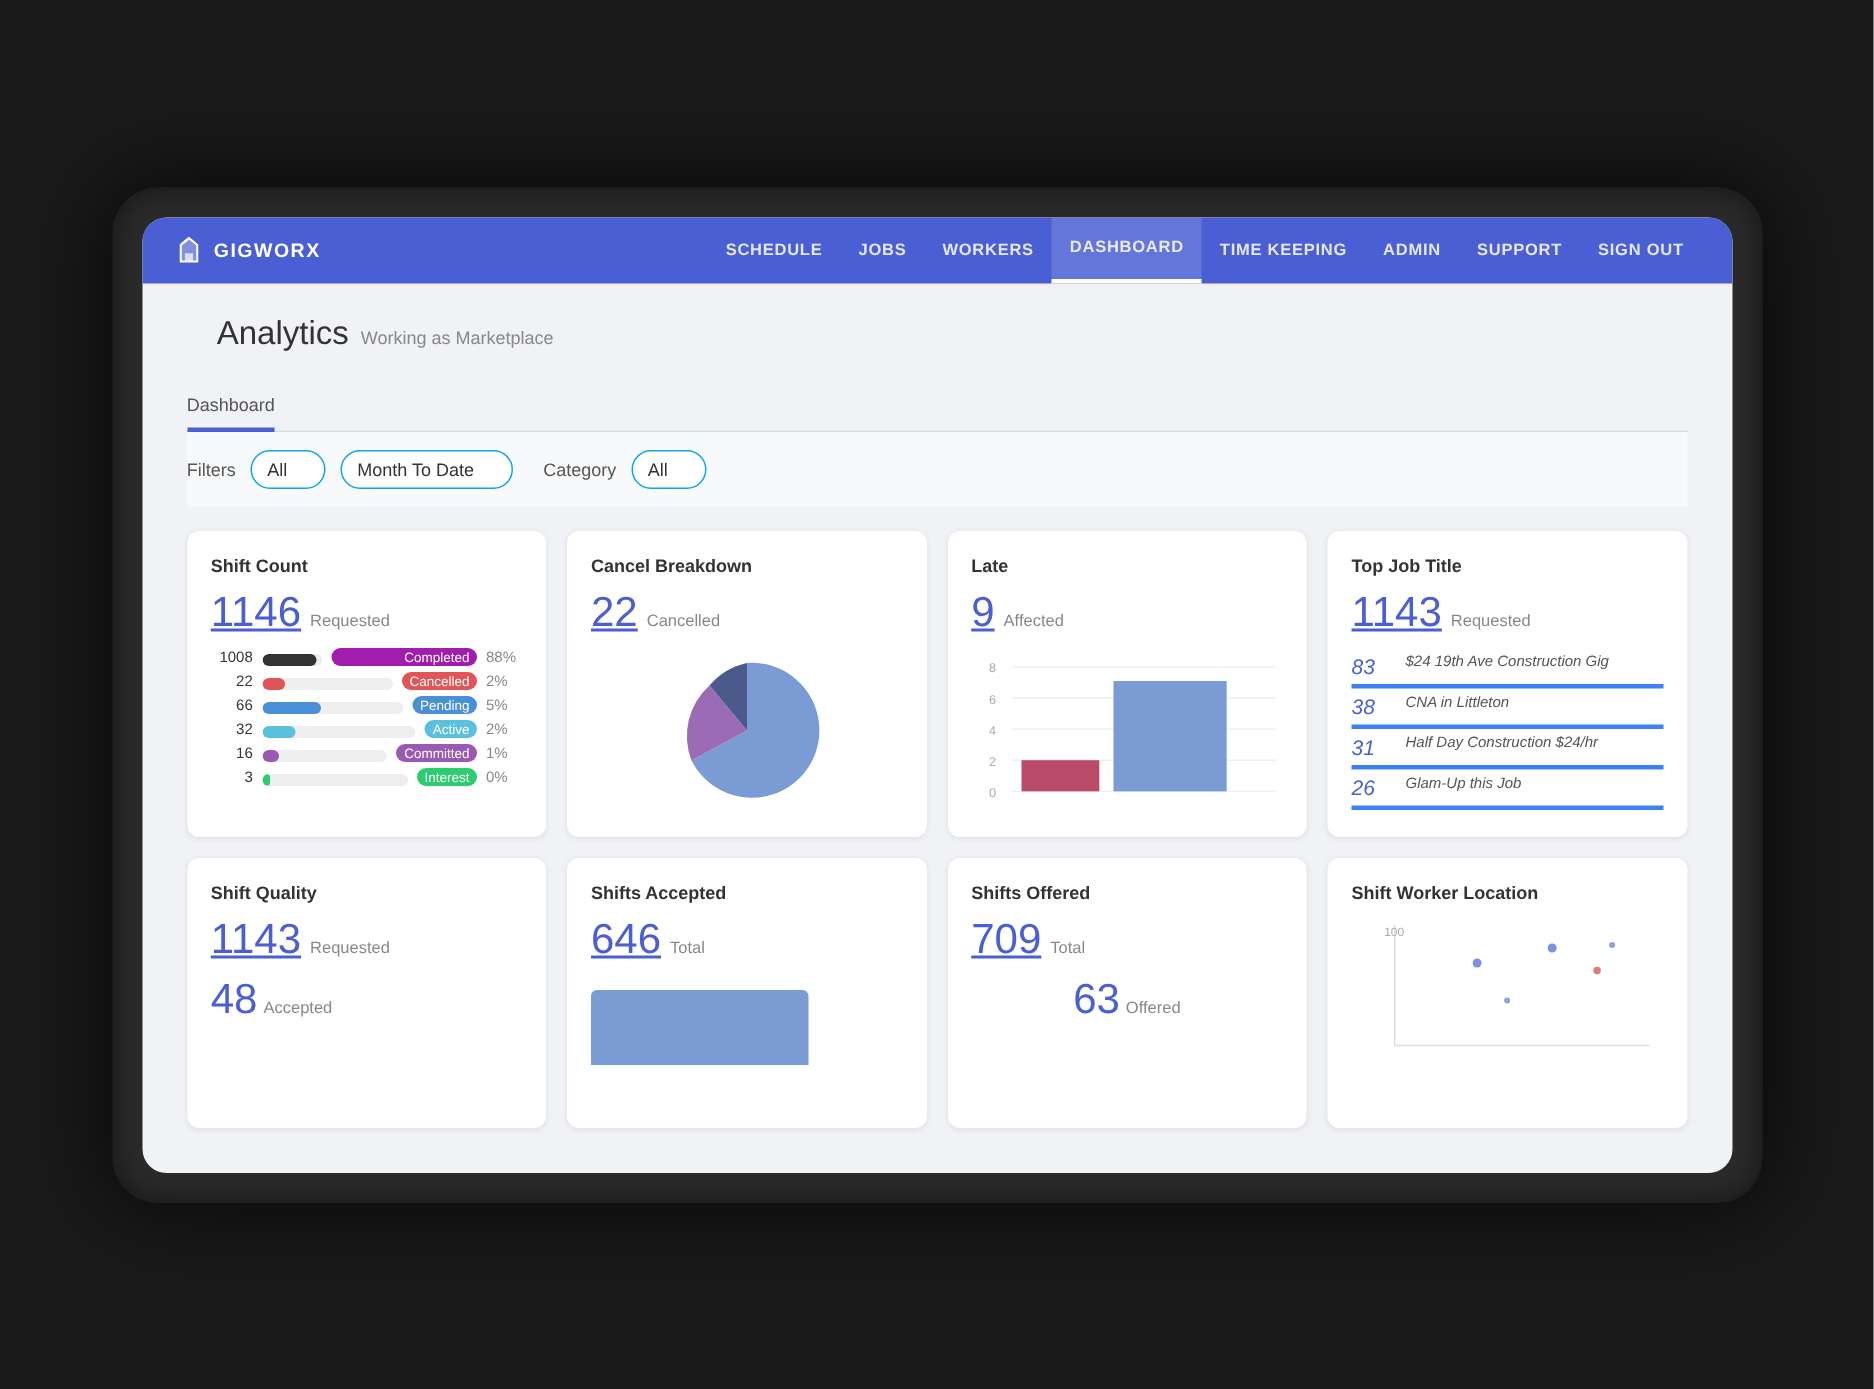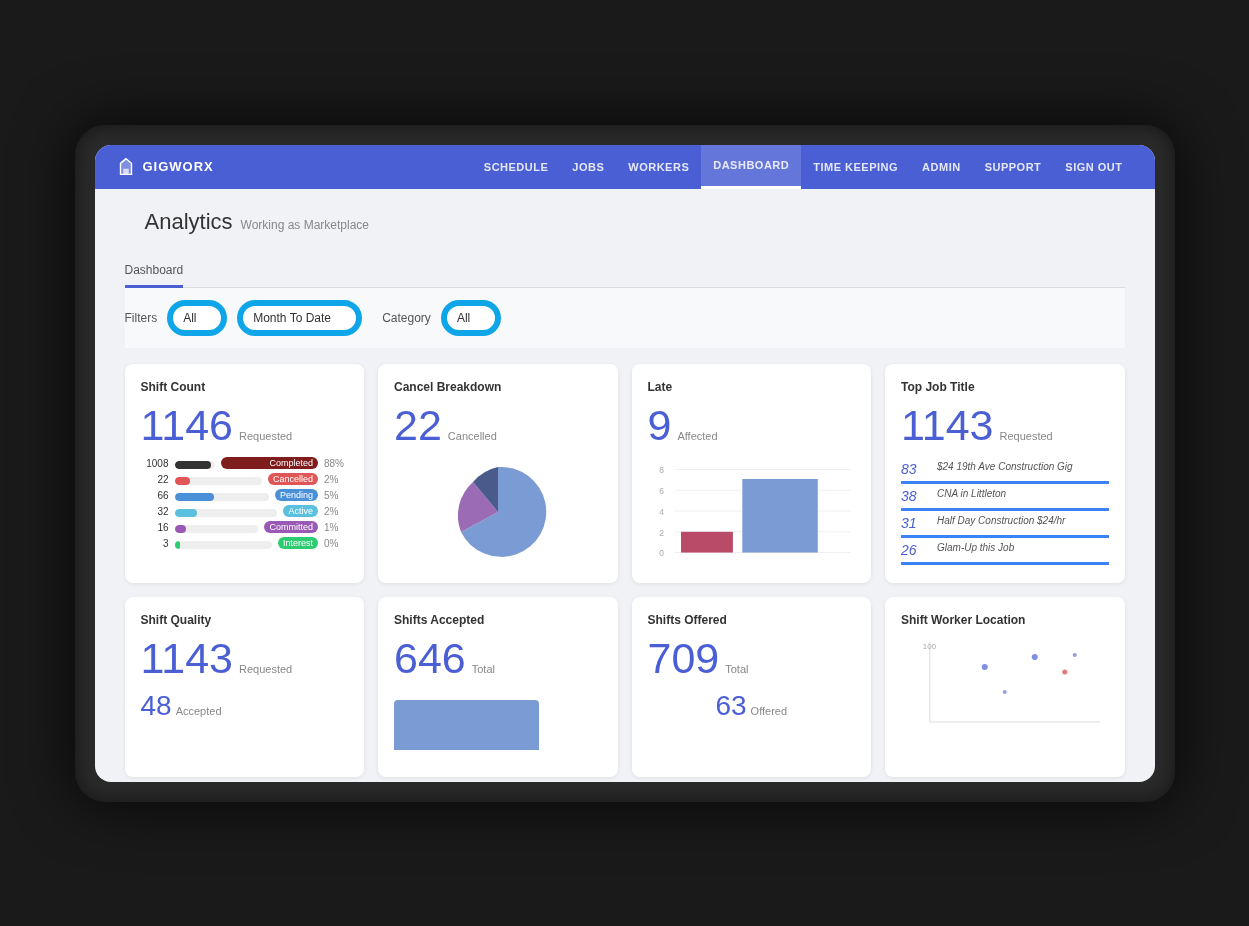--- a/index.html
+++ b/index.html
@@ -121,7 +121,7 @@
     }
     .filter-select {
       padding: 5px 24px 5px 10px;
-      border: 6px solid #0ea5e9;
+      border: 1px solid #0ea5e9;
       border-radius: 20px;
       font-size: 12px;
       background: white;

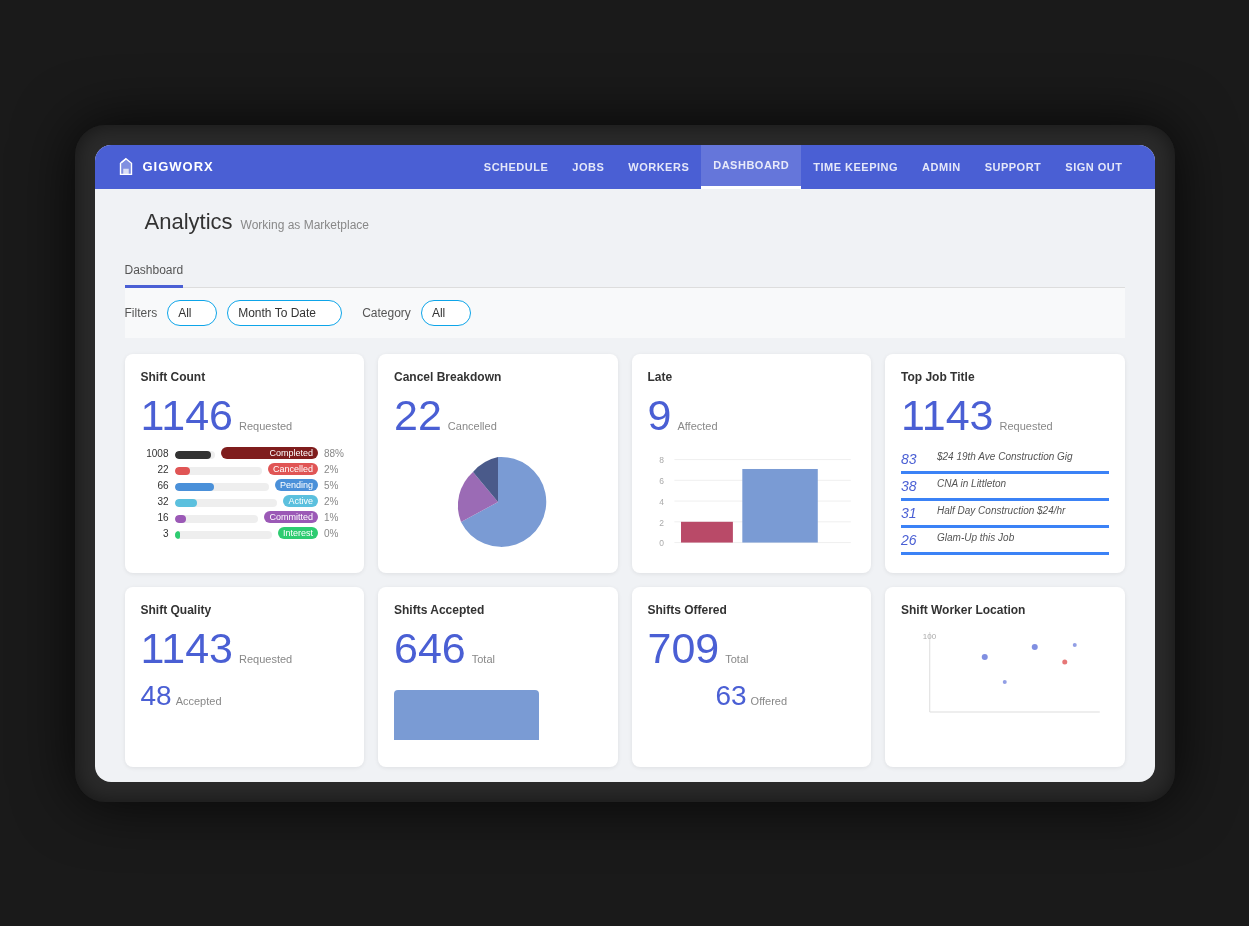--- a/index.html
+++ b/index.html
@@ -155,10 +155,11 @@
       margin-bottom: 10px;
     }
     .card-big-number {
-      font-size: 43px;
+      font-size: 28px;
       font-weight: 300;
       color: #4a5fd4;
       line-height: 1;
+      text-decoration: underline;
     }
     .card-big-label {
       font-size: 11px;

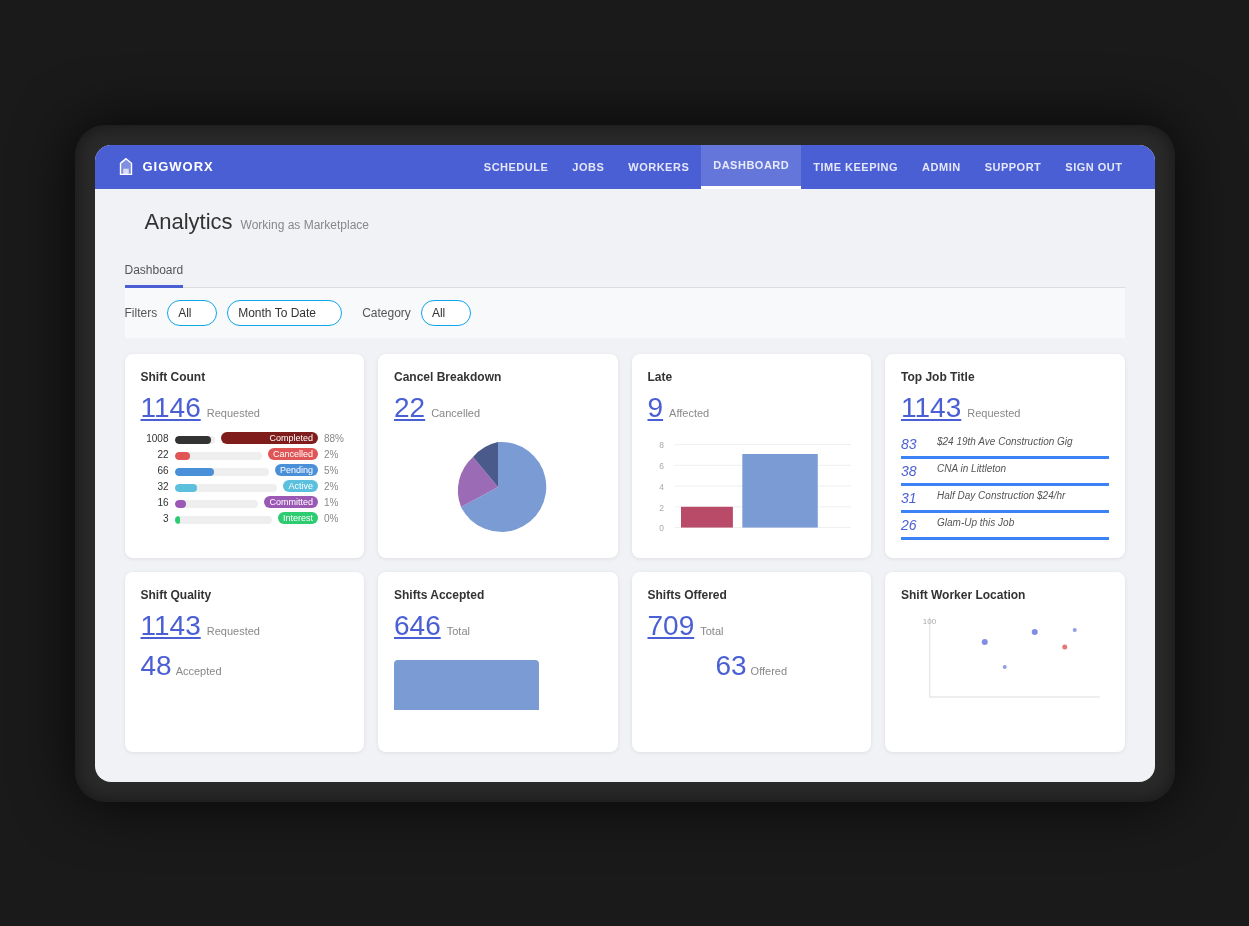--- a/index.html
+++ b/index.html
@@ -330,7 +330,7 @@
               <div class="bar-track">
                 <div class="bar-fill" style="width:88%; background:#333;"></div>
               </div>
-              <span class="bar-badge" style="background:#7f1d1d;padding-left:48px;">Completed</span>
+              <span class="bar-badge" style="background:#a21caf;padding-left:48px;">Completed</span>
               <span class="bar-pct">88%</span>
             </div>
             <div class="bar-row">

